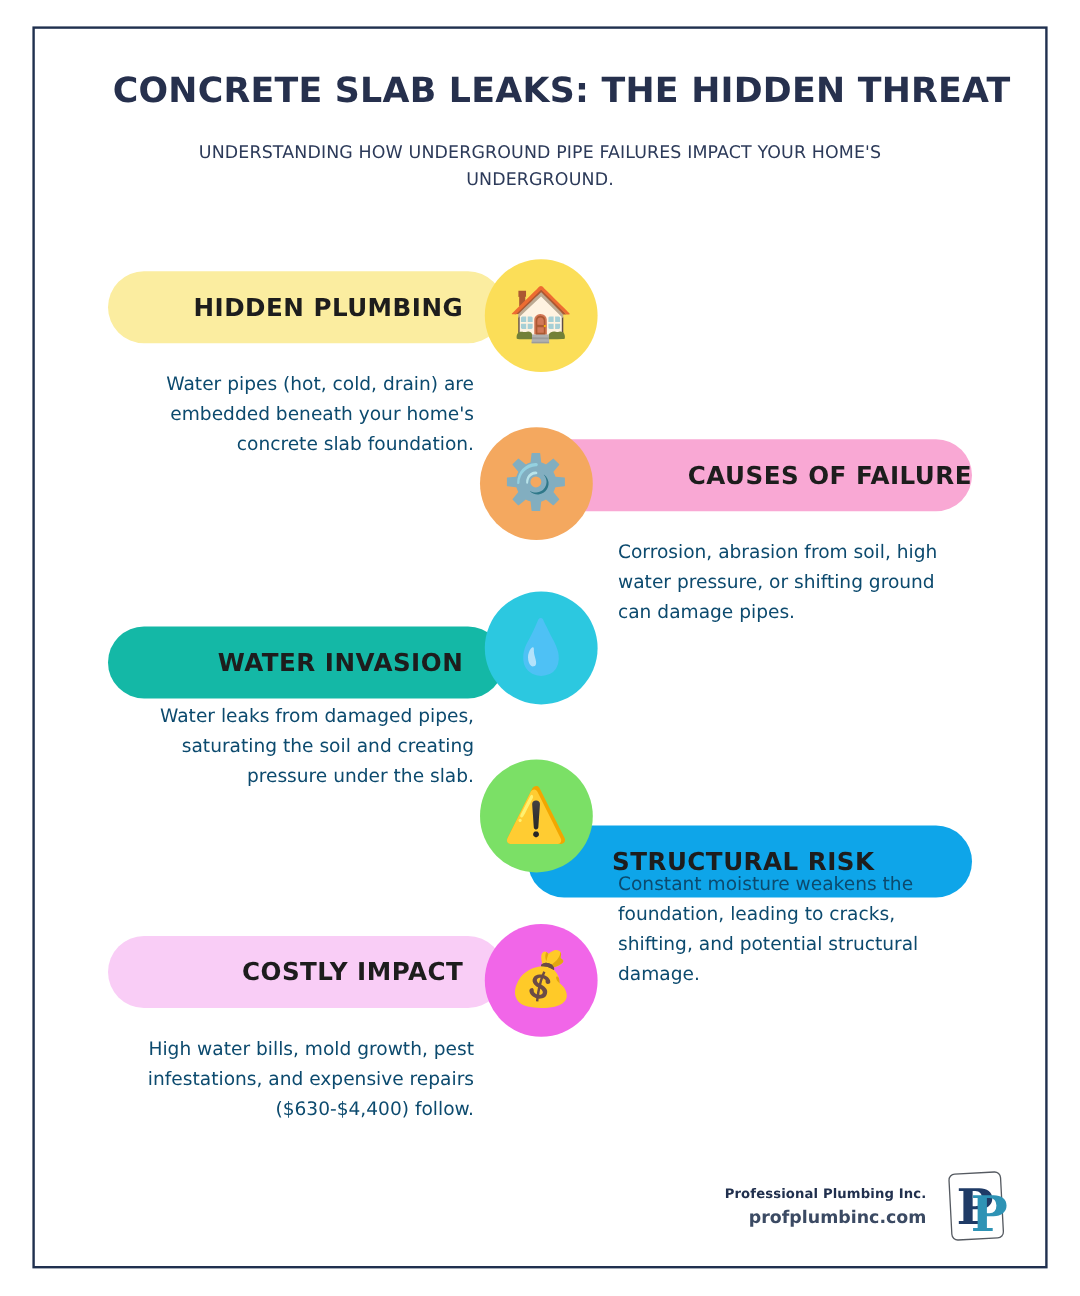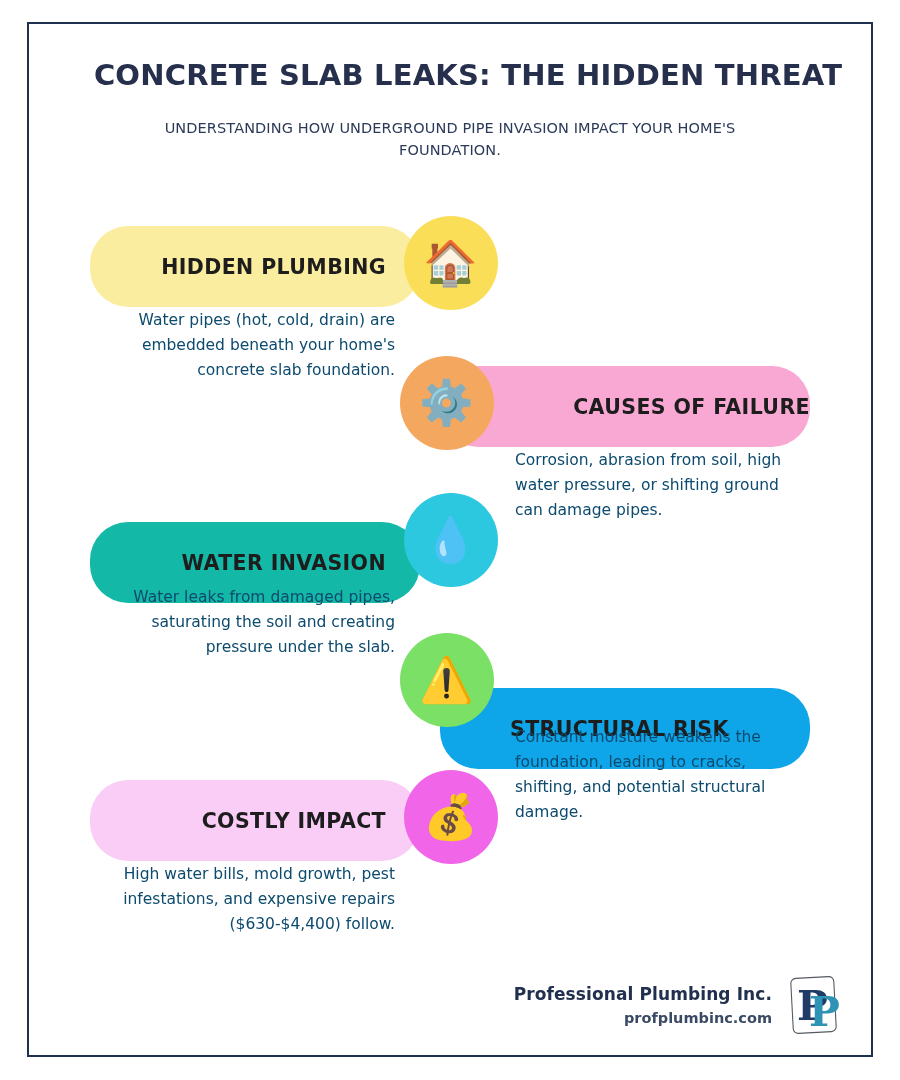--- a/index.html
+++ b/index.html
@@ -158,7 +158,7 @@
 
   <div id="header">
     <div id="title">CONCRETE SLAB LEAKS: THE HIDDEN THREAT</div>
-    <div id="subtitle">UNDERSTANDING HOW UNDERGROUND PIPE INVASION IMPACT YOUR HOME'S FOUNDATION.</div>
+    <div id="subtitle">UNDERSTANDING HOW UNDERGROUND PIPE FAILURES IMPACT YOUR HOME'S UNDERGROUND.</div>
   </div>
 
   <div class="row left" id="row-1">

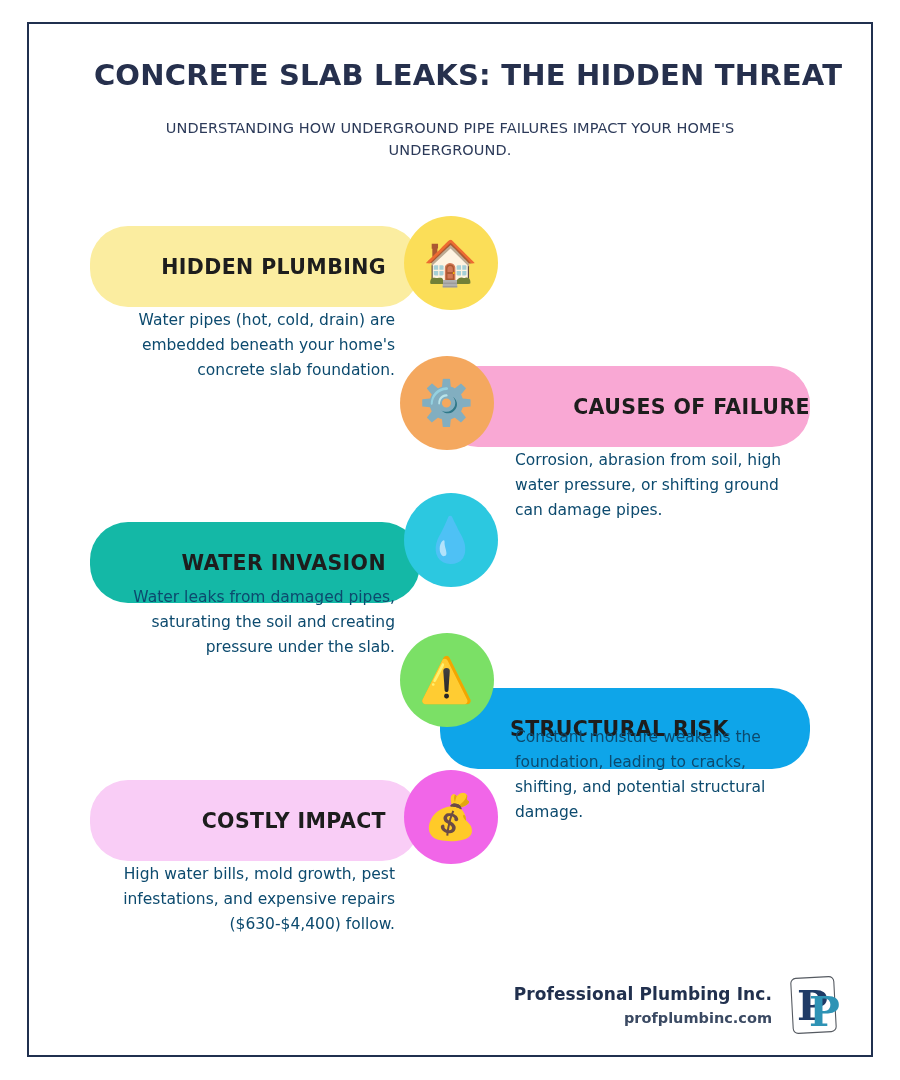--- a/index.html
+++ b/index.html
@@ -65,7 +65,7 @@
 
   .pill {
     position: absolute;
-    height: 81px;
+    height: 60px;
     border-radius: 38px;
     display: flex;
     align-items: center;

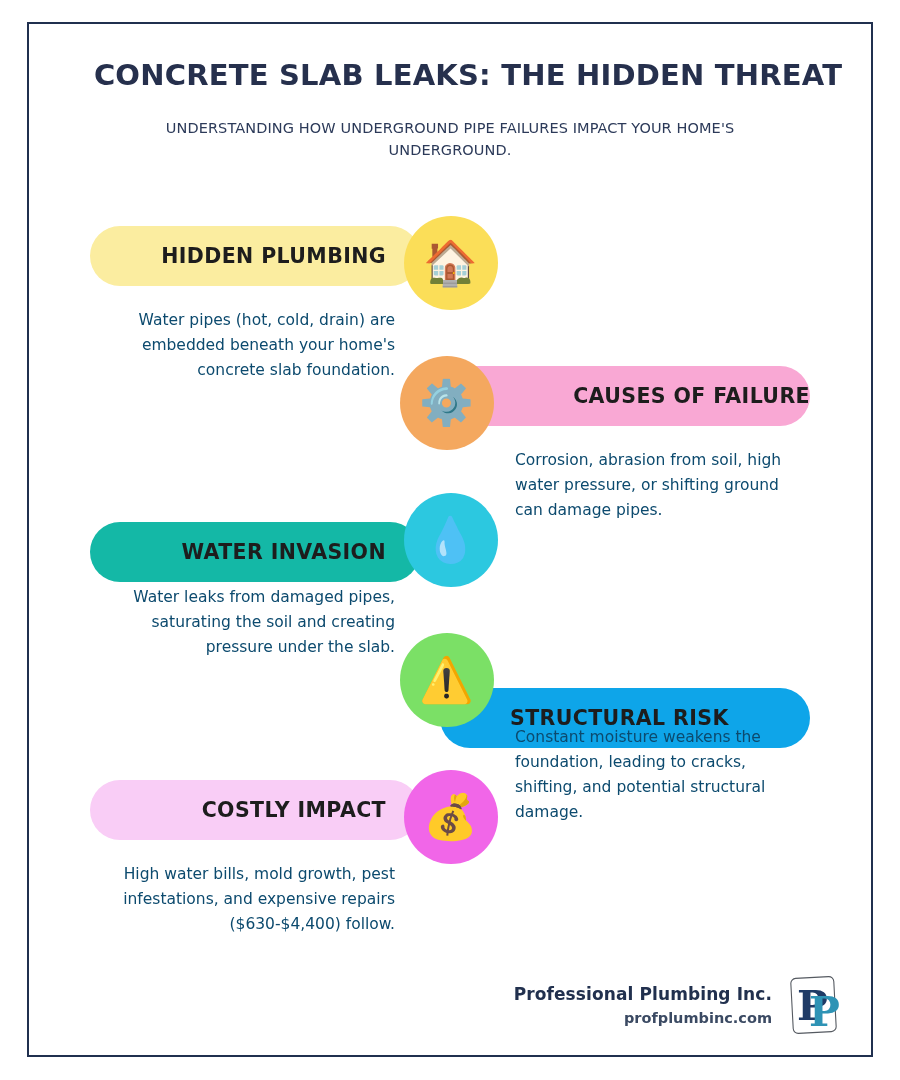--- a/index.html
+++ b/index.html
@@ -133,7 +133,7 @@
   }
   #footer-text { text-align: right; }
   #company {
-    font-size: 17px;
+    font-size: 11px;
     font-weight: bold;
     color: #21304e;
     letter-spacing: 0.1px;

